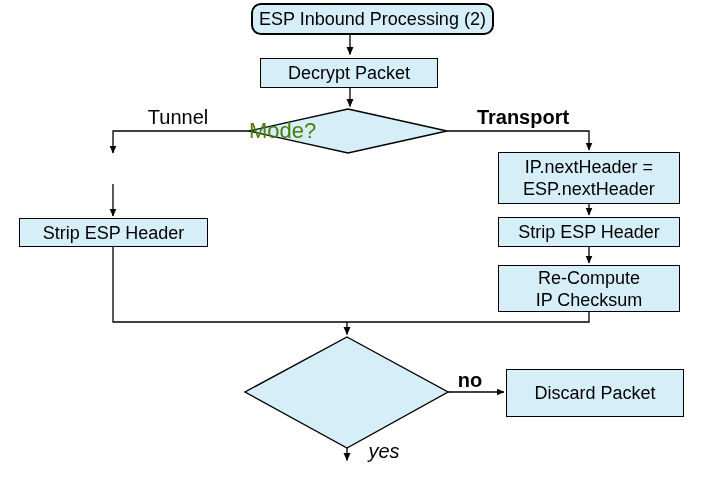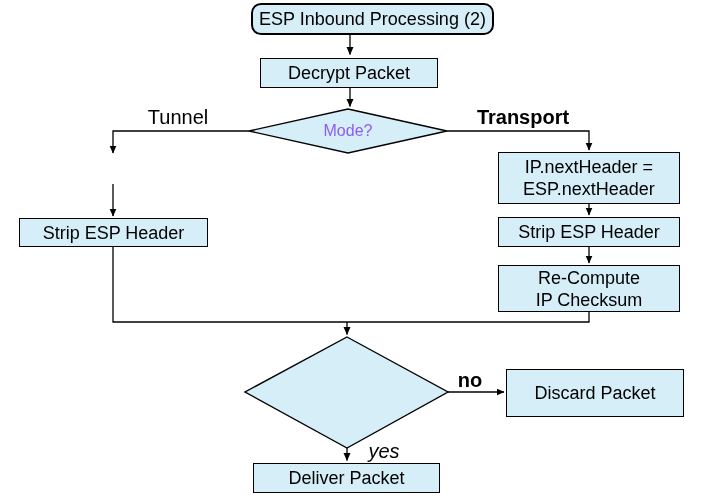--- a/index.html
+++ b/index.html
@@ -54,12 +54,12 @@
     position: absolute;
     display: flex;
     flex-direction: column;
-    align-items: center;
+    align-items: flex-start;
     justify-content: center;
     text-align: center;
-    font-size: 16px;
+    font-size: 22px;
     line-height: 22px;
-    color: #8b5cf6;
+    color: #4d7c0f;
     white-space: nowrap;
   }
   .edge-label {

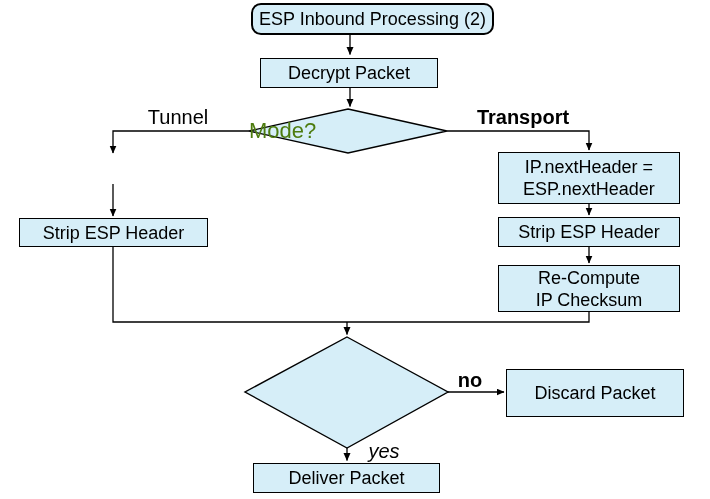--- a/index.html
+++ b/index.html
@@ -140,9 +140,6 @@
     <span>Discard Packet</span>
   </div>
 
-  <div class="node" style="left:253px; top:463px; width:187px; height:30px;">
-    <span>Deliver Packet</span>
-  </div>
 
   <div class="diamond-label" style="left:249px; top:120px; width:198px; height:22px;">
     <span>Mode?</span>

